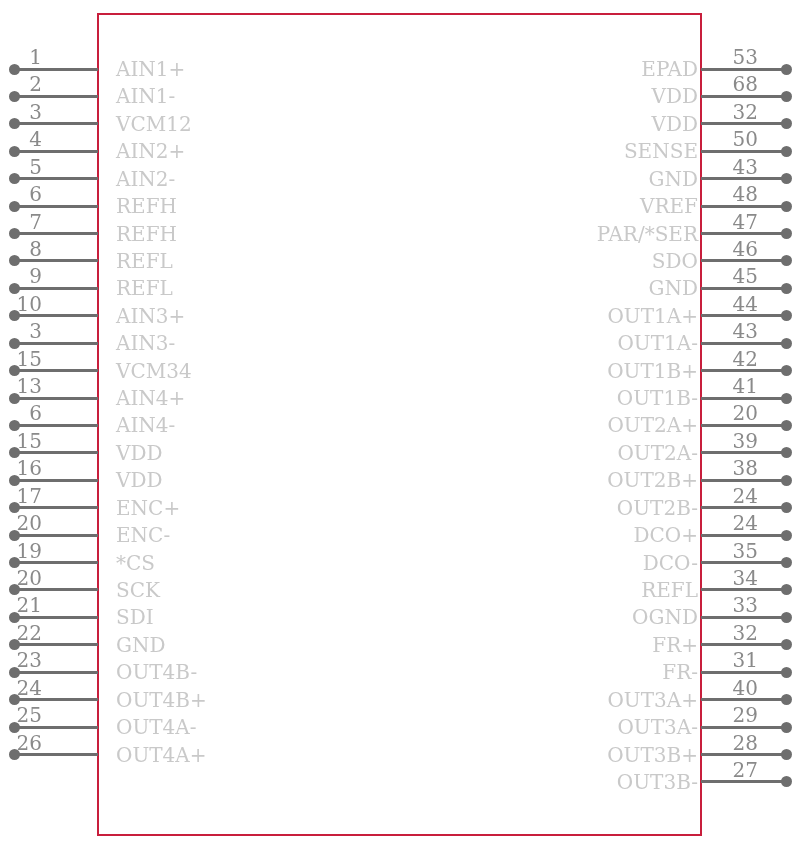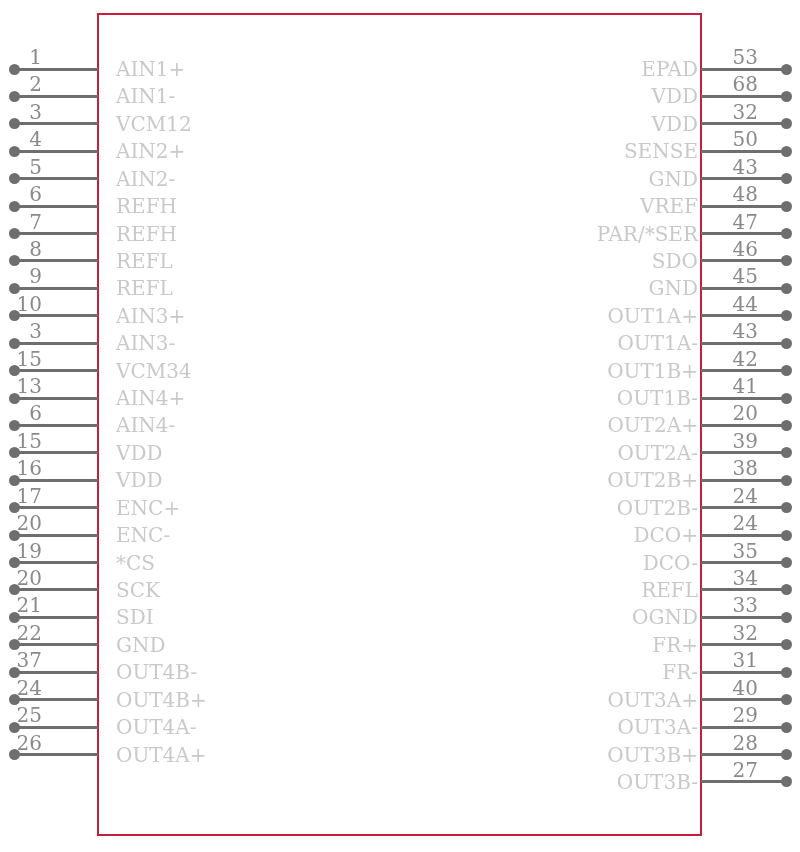--- a/index.html
+++ b/index.html
@@ -238,7 +238,7 @@
       <div class="pin-row left" style="--i: 22;">
         <div class="wire"></div>
         <div class="dot"></div>
-        <div class="num">37</div>
+        <div class="num">23</div>
         <div class="lbl">OUT4B-</div>
       </div>
 

